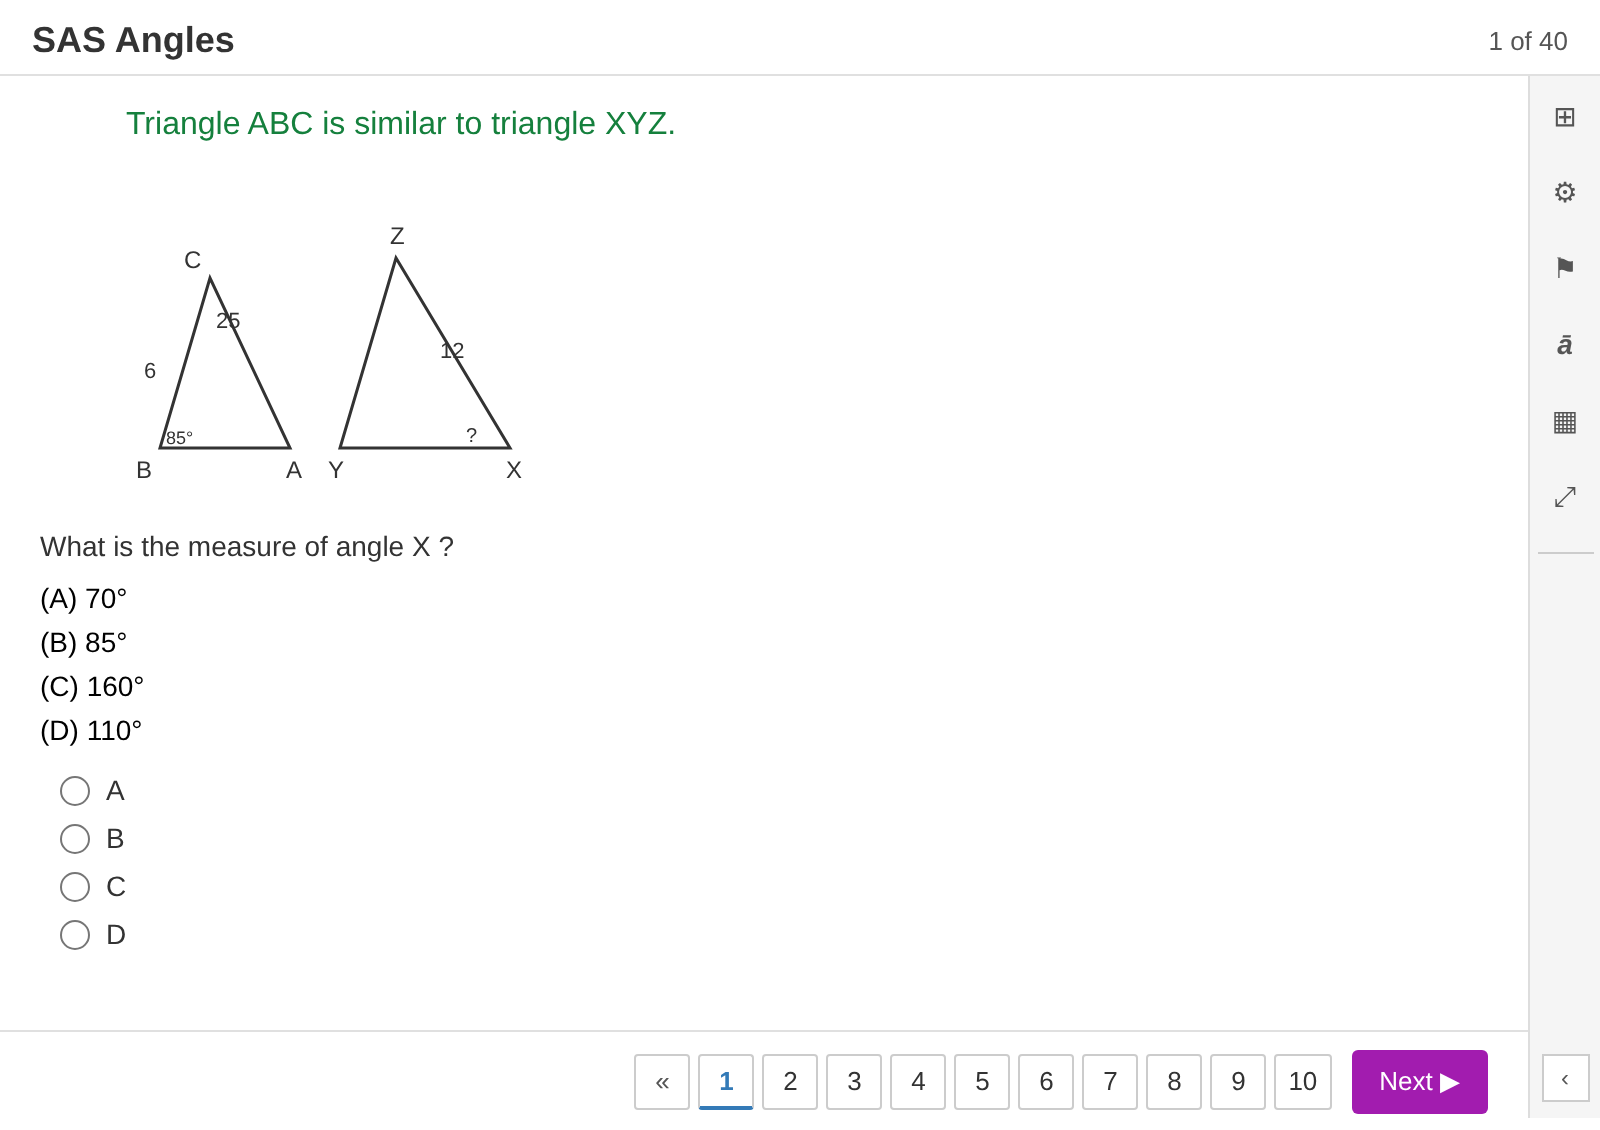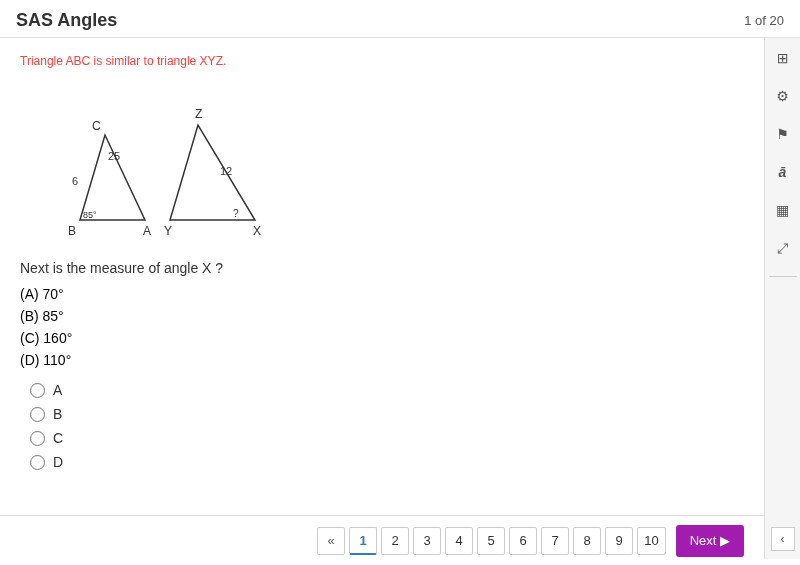--- a/index.html
+++ b/index.html
@@ -188,7 +188,7 @@
 
 <div class="header">
   <span class="header-title">SAS Angles</span>
-  <span class="header-counter">1 of 20</span>
+  <span class="header-counter">1 of 40</span>
 </div>
 
 <div class="main">

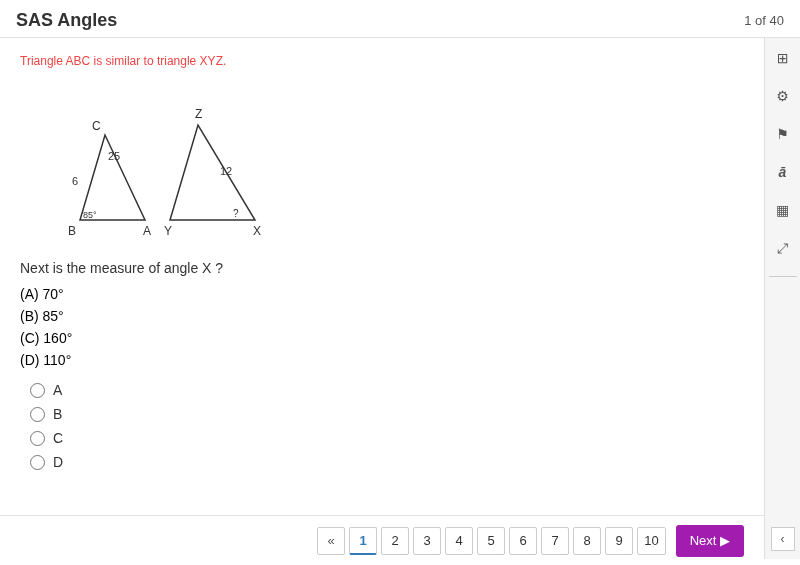--- a/index.html
+++ b/index.html
@@ -45,9 +45,10 @@
     }
 
     .problem-text {
-      font-size: 12px;
-      color: #ef4444;
+      font-size: 16px;
+      color: #15803d;
       margin-bottom: 12px;
+      margin-left: 43px;
     }
 
     

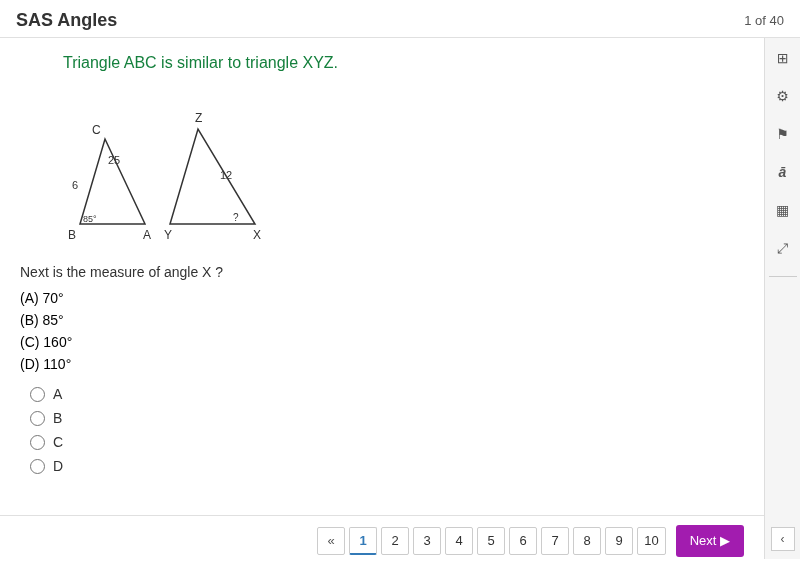--- a/index.html
+++ b/index.html
@@ -228,7 +228,7 @@
       </svg>
     </div>
 
-    <p class="question-label">Next is the measure of angle X ?</p>
+    <p class="question-label">What is the measure of angle X ?</p>
 
     <div class="choices">
       <div class="choice-item">(A)  70°</div>

